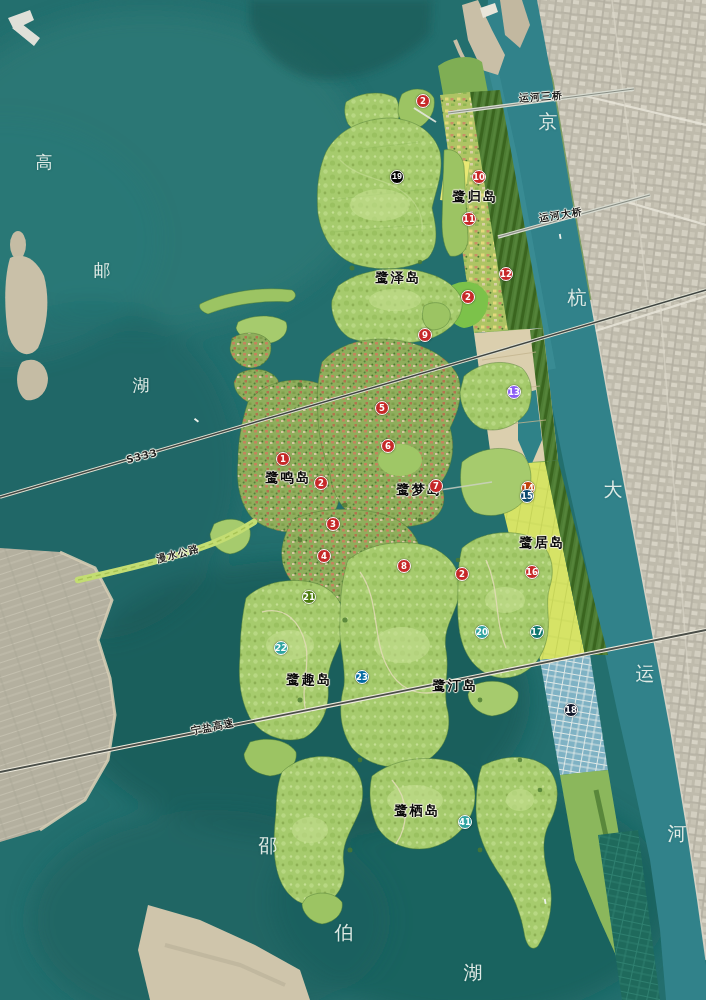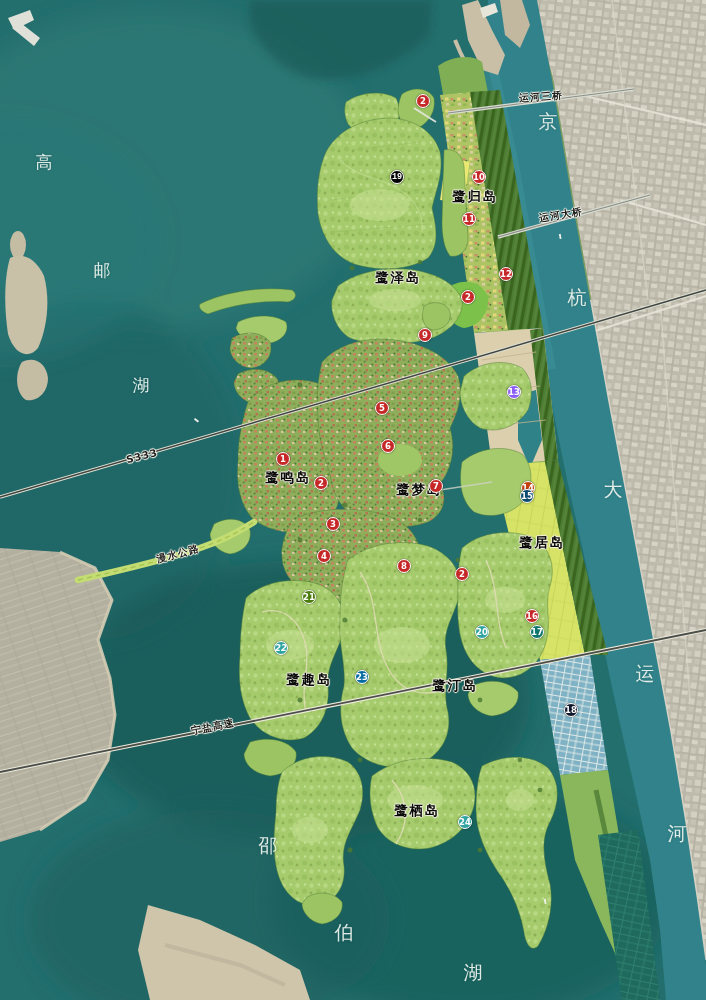--- a/index.html
+++ b/index.html
@@ -333,7 +333,7 @@
       <div class="marker" style="left: 333px; top: 524px; background: rgb(198, 40, 40);">3</div>
       <div class="marker" style="left: 324px; top: 556px; background: rgb(198, 40, 40);">4</div>
       <div class="marker" style="left: 404px; top: 566px; background: rgb(198, 40, 40);">8</div>
-      <div class="marker" style="left: 532px; top: 572px; background: rgb(198, 40, 40); margin-top: 44px;">16</div>
+      <div class="marker" style="left: 532px; top: 572px; background: rgb(198, 40, 40);">16</div>
       <div class="marker" style="left: 462px; top: 574px; background: rgb(198, 40, 40);">2</div>
       <div class="marker" style="left: 309px; top: 597px; background: #4d7c0f;">21</div>
       <div class="marker" style="left: 537px; top: 632px; background: #0f766e;">17</div>

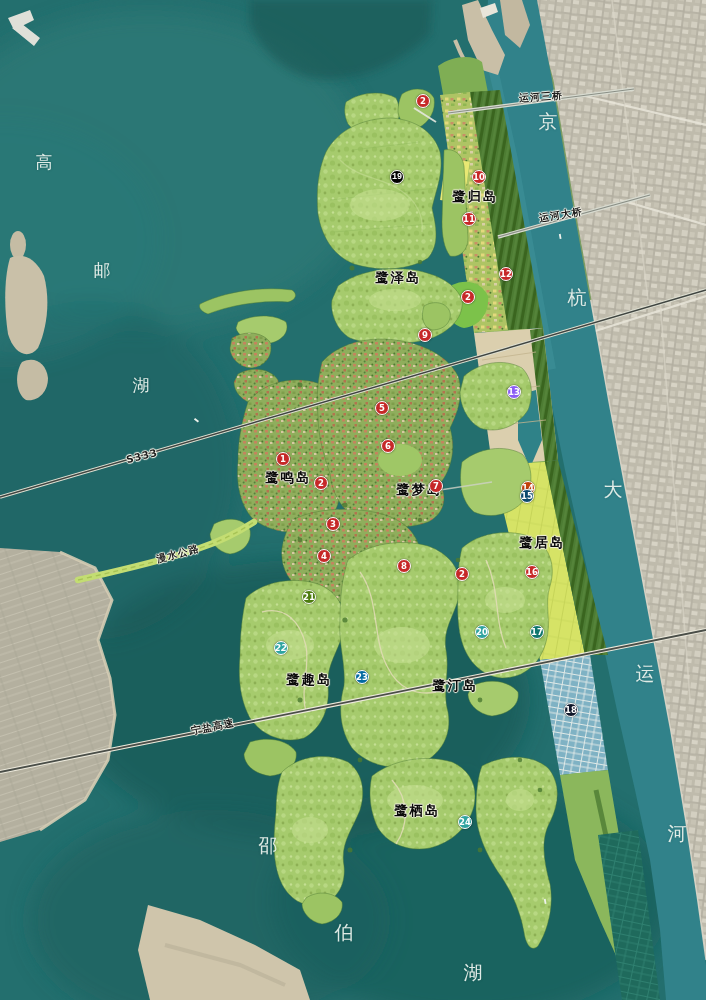--- a/index.html
+++ b/index.html
@@ -341,7 +341,7 @@
       <div class="marker" style="left: 281px; top: 648px; background: rgb(47, 163, 160); font-style: italic;">22</div>
       <div class="marker" style="left: 362px; top: 677px; background: #0369a1; text-align: right;">23</div>
       <div class="marker" style="left: 571px; top: 710px; background: #0f172a;">18</div>
-      <div class="marker" style="left: 465px; top: 822px; background: rgb(47, 163, 160);">24</div>
+      <div class="marker" style="left: 465px; top: 822px; background: rgb(47, 163, 160);">41</div>
     </div>
 </div>
 

